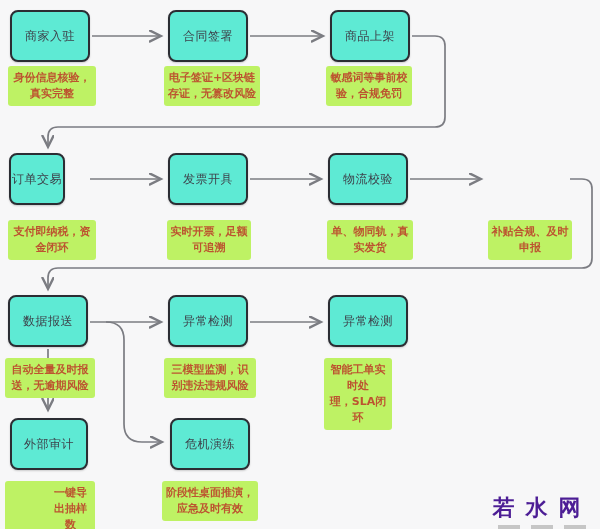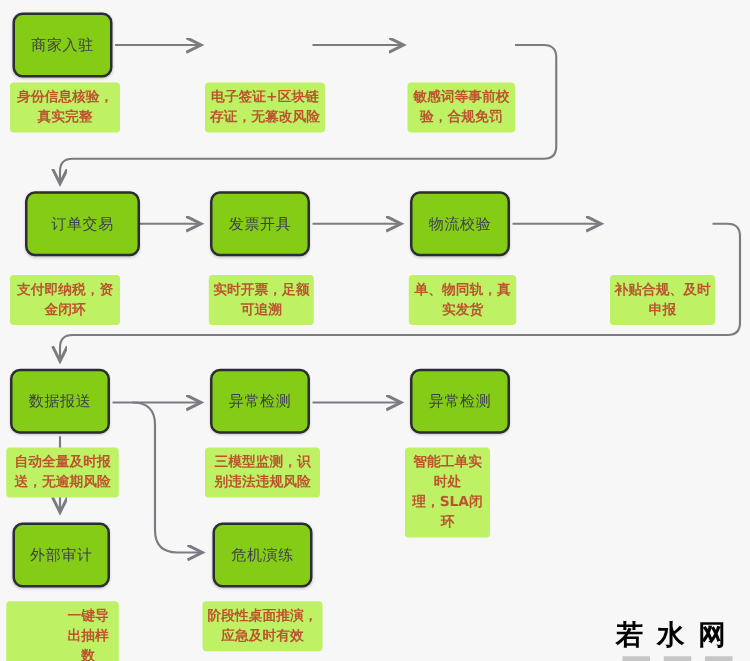--- a/index.html
+++ b/index.html
@@ -16,7 +16,7 @@
     position: absolute;
     z-index: 2;
     height: 52px;
-    background: #84cc16;
+    background: #5eead4;
     border: 2px solid #2b2d33;
     border-radius: 8px;
     box-shadow: 0 1px 2px rgba(0,0,0,0.18);

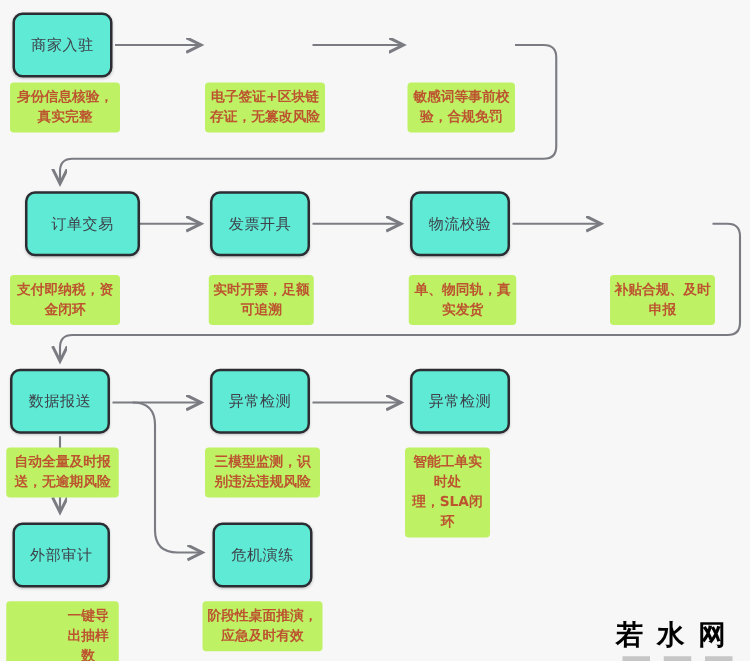--- a/index.html
+++ b/index.html
@@ -101,6 +101,9 @@
   <div class="node" style="left:10px;  top:10px;  width:80px;">
       <span>商家入驻</span>
     </div>
+  <div class="node" style="left:168px; top:10px;  width:80px;">
+      <span>合同签署</span>
+    </div>
 
   <div class="node" style="left:20px;   top:153px; width:92px;">
       <span>订单交易</span>

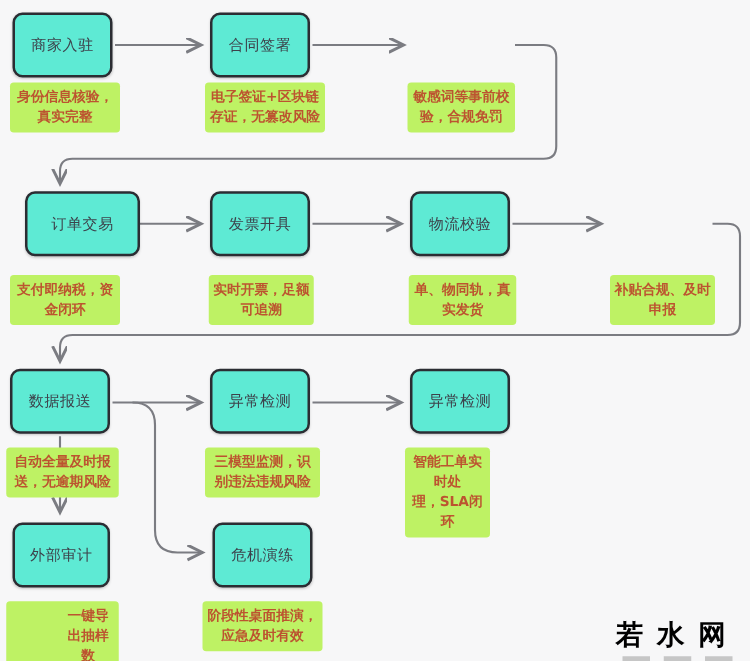--- a/index.html
+++ b/index.html
@@ -104,6 +104,9 @@
   <div class="node" style="left:168px; top:10px;  width:80px;">
       <span>合同签署</span>
     </div>
+  <div class="node" style="left:330px; top:10px;  width:80px;">
+      <span>商品上架</span>
+    </div>
 
   <div class="node" style="left:20px;   top:153px; width:92px;">
       <span>订单交易</span>

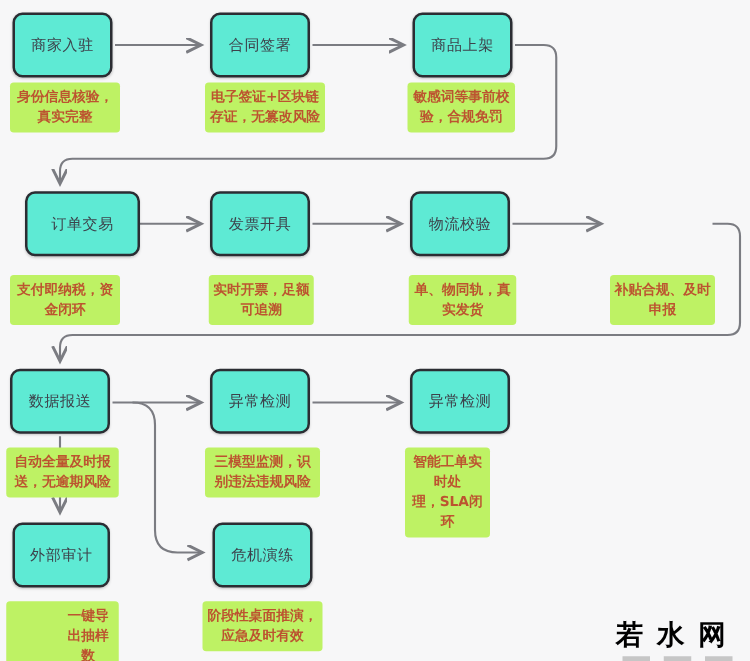--- a/index.html
+++ b/index.html
@@ -108,7 +108,7 @@
       <span>商品上架</span>
     </div>
 
-  <div class="node" style="left:20px;   top:153px; width:92px;">
+  <div class="node" style="left:9px;   top:153px; width:56px;">
       <span>订单交易</span>
     </div>
   <div class="node" style="left:168px; top:153px; width:80px;">

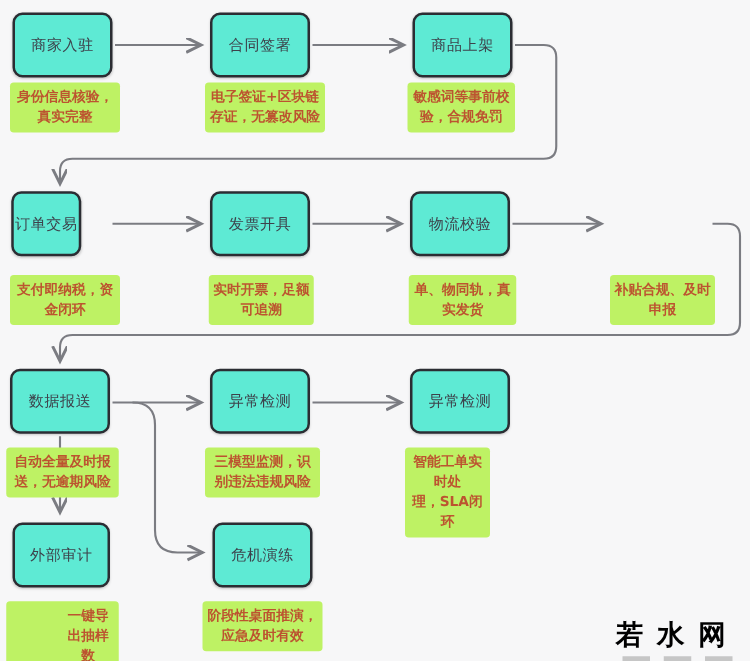--- a/index.html
+++ b/index.html
@@ -53,7 +53,7 @@
   }
   .watermark .wm-text {
     font-size: 22px;
-    color: #000000;
+    color: #4c1d95;
     letter-spacing: 11px;
     font-weight: bold;
     white-space: nowrap;

